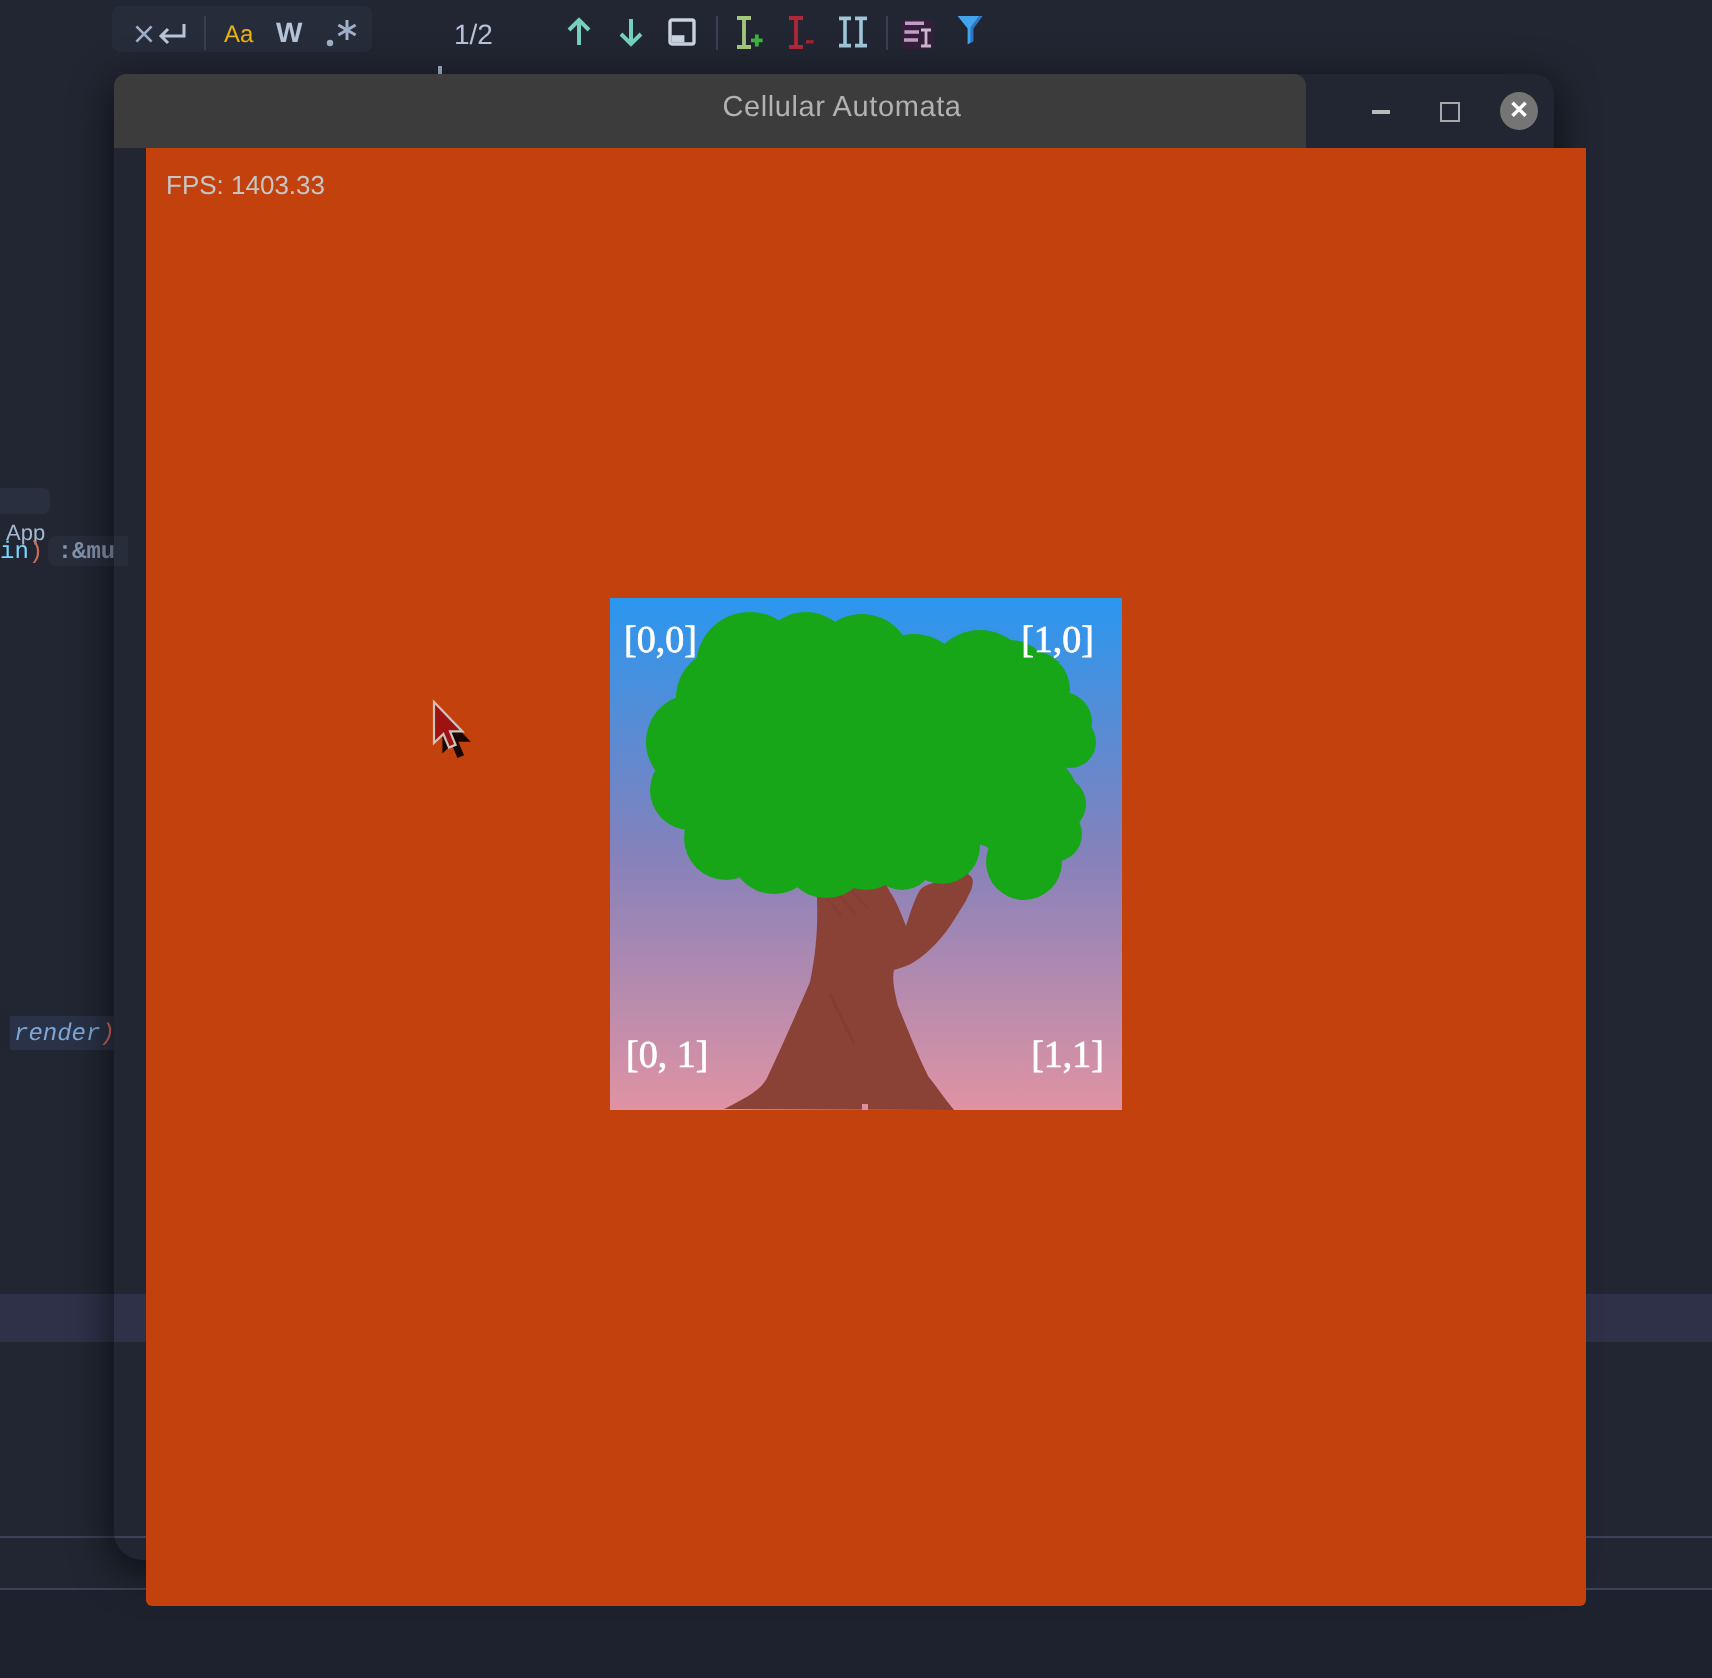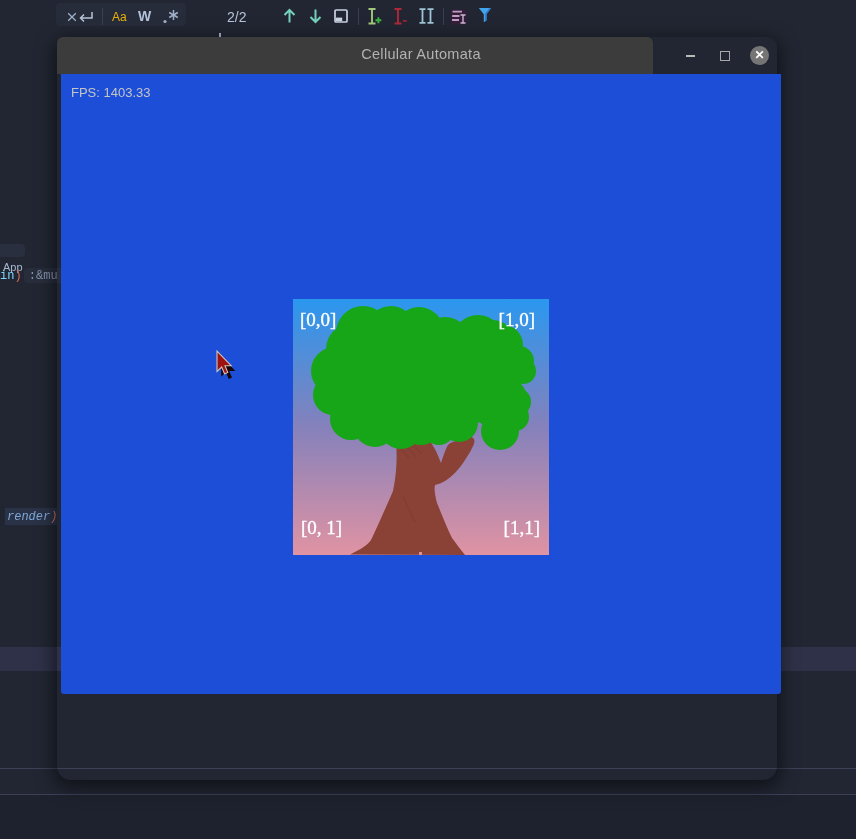--- a/index.html
+++ b/index.html
@@ -89,7 +89,7 @@
         <path d="M14.8 3.5 L6.2 8.5"></path>
       </g>
     </svg>
-    <div class="abs" id="tb-count">2/2</div>
+    <div class="abs" id="tb-count">1/2</div>
     <svg class="abs" style="left:283px;top:8px" width="13" height="16" viewBox="0 0 13 16">
       <path d="M6.5 14.5 L6.5 2 M1.5 7 L6.5 2 L11.5 7" stroke="#76d0bc" stroke-width="2" fill="none"></path>
     </svg>

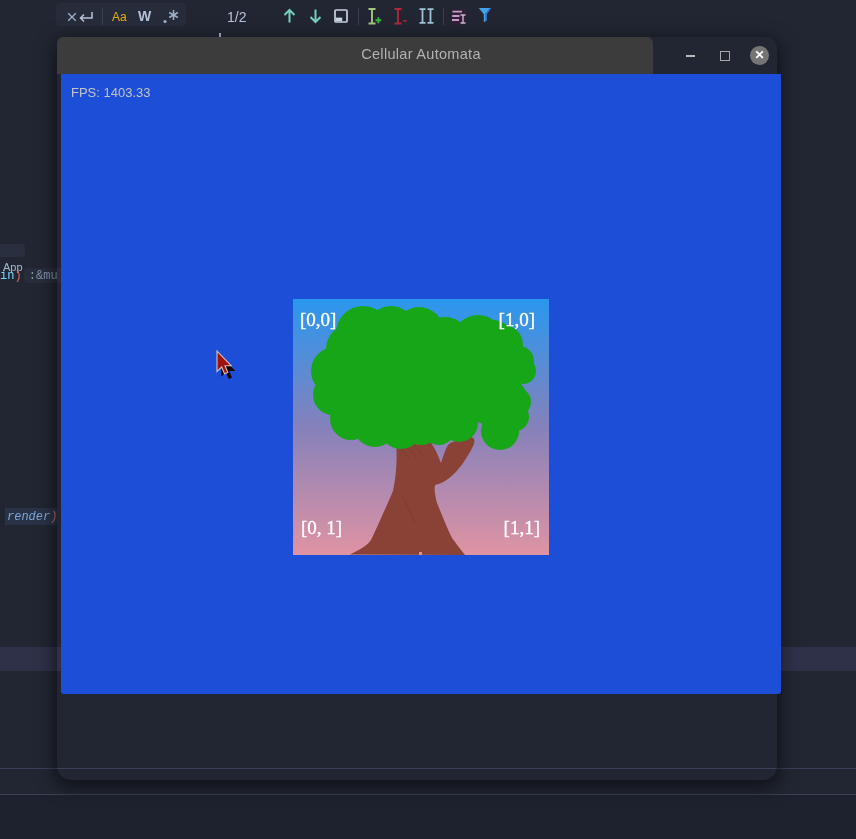--- a/index.html
+++ b/index.html
@@ -48,7 +48,7 @@
   #btn-max{left:663px;top:14px;width:8px;height:8px;border:1.5px solid #a8a8a8;}
   #btn-close{left:693px;top:9px;width:19px;height:19px;border-radius:50%;background:#757575;
              text-align:center;line-height:19px;color:#fff;font-size:12px;font-weight:bold;}
-  #content{left:4px;top:37px;width:720px;height:620px;background:#1d4ed8;border-radius:0 0 3px 3px;}
+  #content{left:16px;top:37px;width:720px;height:729px;background:#c2410c;border-radius:0 0 3px 3px;}
   #fps{left:10px;top:11px;font-size:13px;color:#c5c5c5;}
   #tree{left:232px;top:225px;}
 </style>

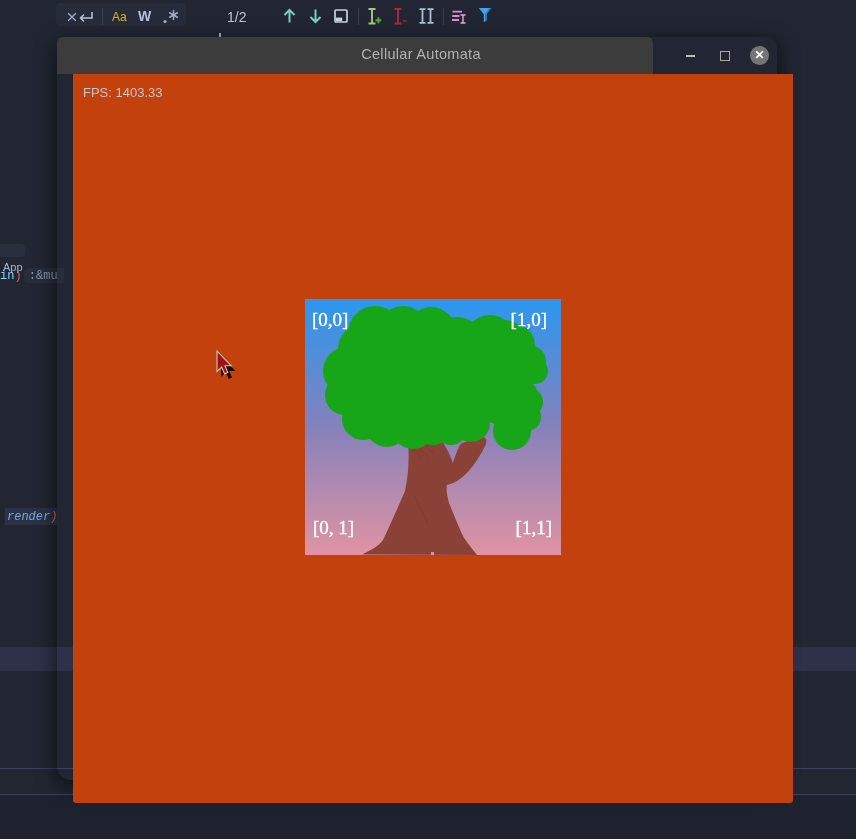--- a/index.html
+++ b/index.html
@@ -30,7 +30,7 @@
   #code1{left:0px;top:269px;}
   #code1 .p1{color:#7dd3fc;}
   #code1 .p2{color:#d06a58;}
-  #code1 .p3{color:#8494ad;}
+  #code1 .p3{color:#8494ad;font-weight:bold;}
   #renderhl{left:5px;top:508px;width:52px;height:17px;background:#293246;}
   #leftpill{left:-8px;top:503px;width:12px;height:23px;background:#212532;border-radius:5px;}
   #code2{left:7px;top:510px;font-style:italic;}

